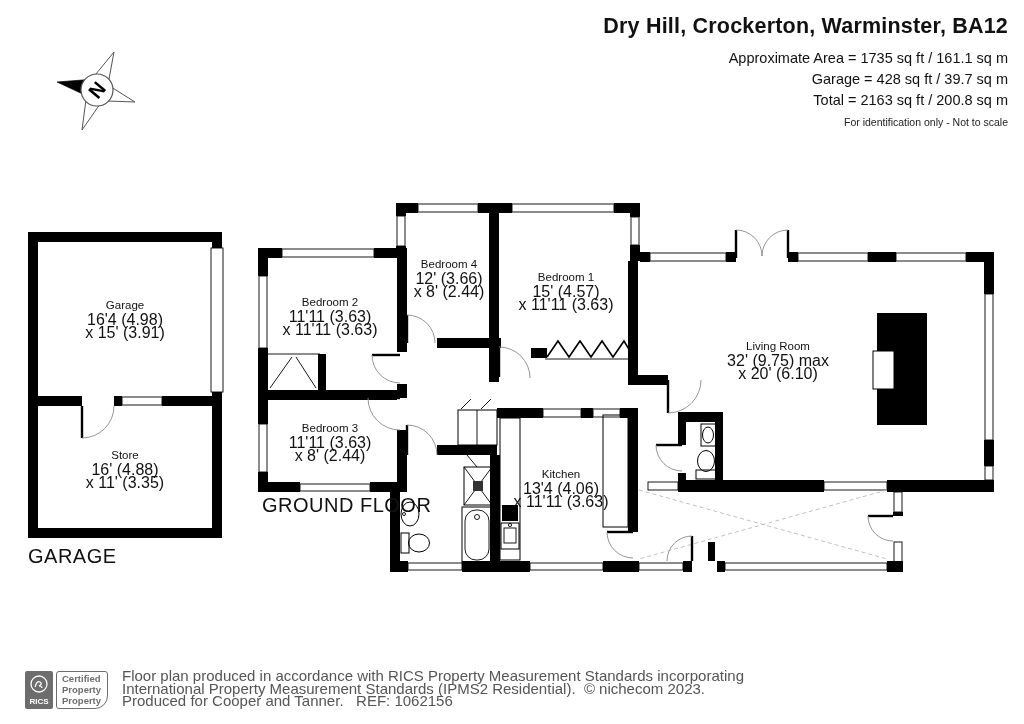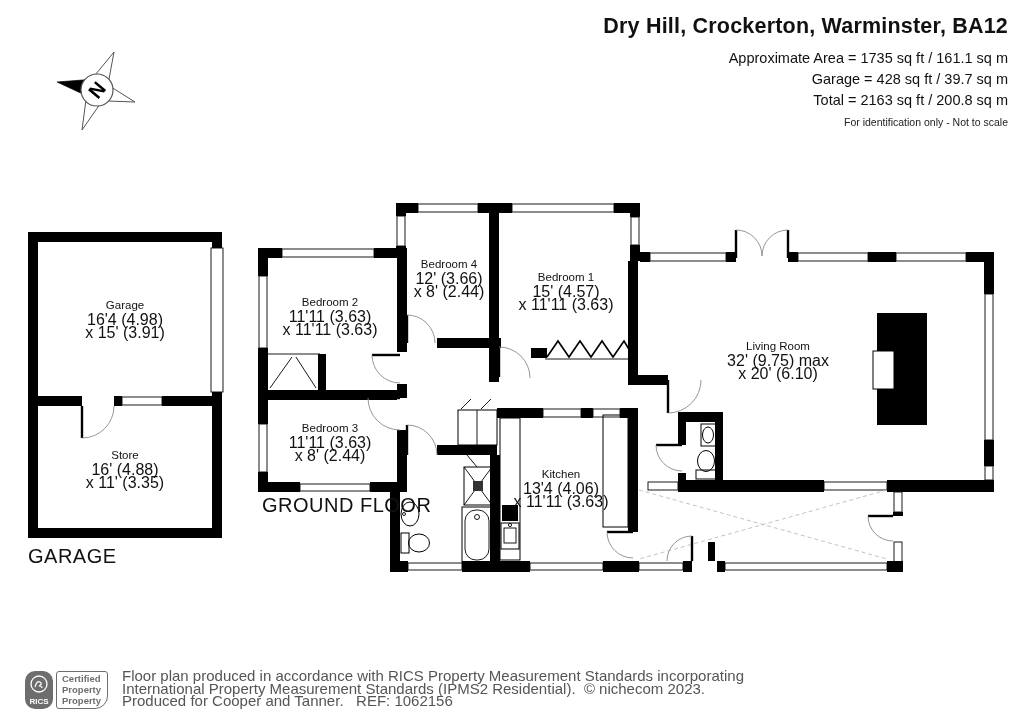--- a/index.html
+++ b/index.html
@@ -26,7 +26,7 @@
   .thin{stroke:#000;stroke-width:.9;fill:none;}
   .dash{stroke:#bbb;stroke-width:.9;stroke-dasharray:4 3;}
   
-  #rics{position:absolute;left:25px;top:671px;width:28px;height:38px;background:#6d6d6d;border-radius:10px;}
+  #rics{position:absolute;left:25px;top:671px;width:28px;height:38px;background:#6d6d6d;border-radius:2px;}
   #badge{position:absolute;left:56px;top:671px;width:52px;height:38px;border:1.6px solid #6d6d6d;
          border-radius:3px 3px 13px 3px;box-sizing:border-box;padding:2px 0 16px 5px;}
   #badge div{font-size:9.5px;font-weight:bold;color:#6d6d6d;line-height:10.8px;}

